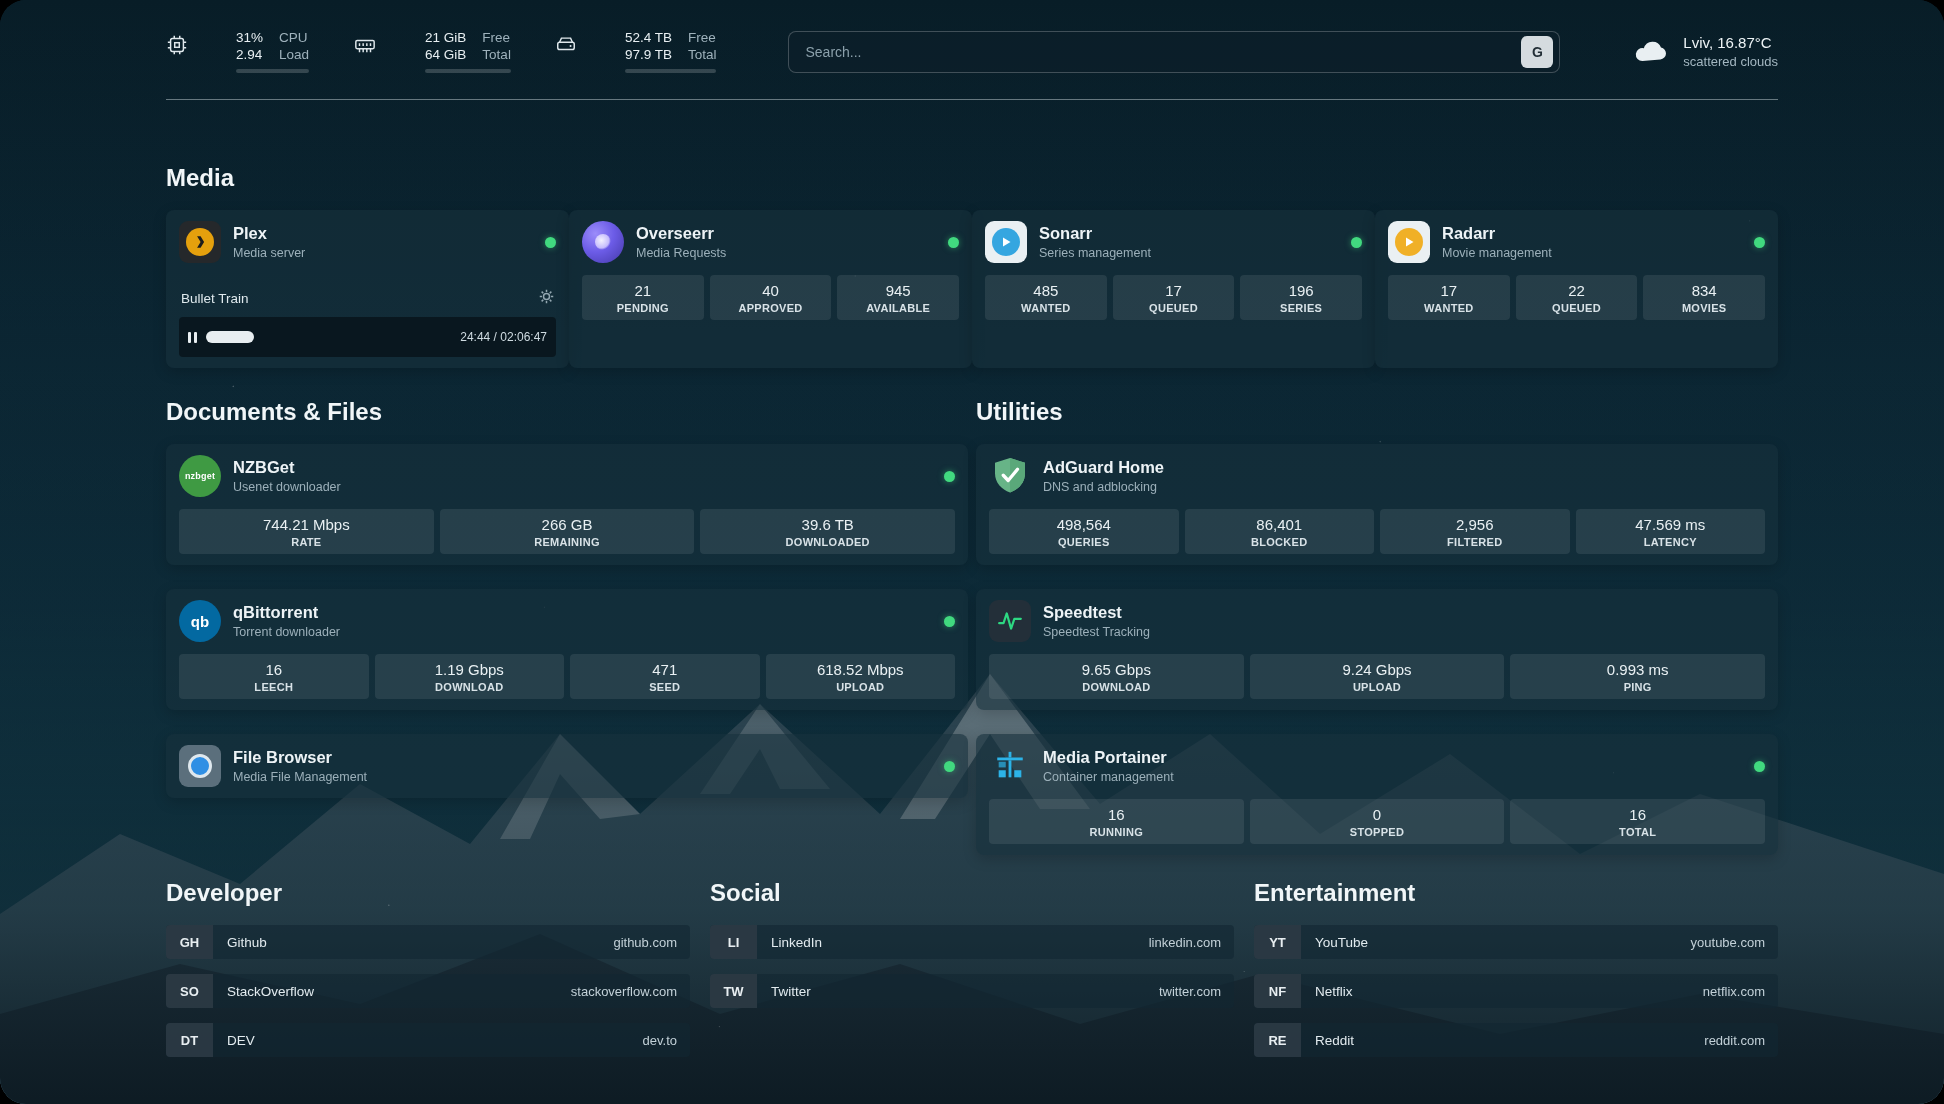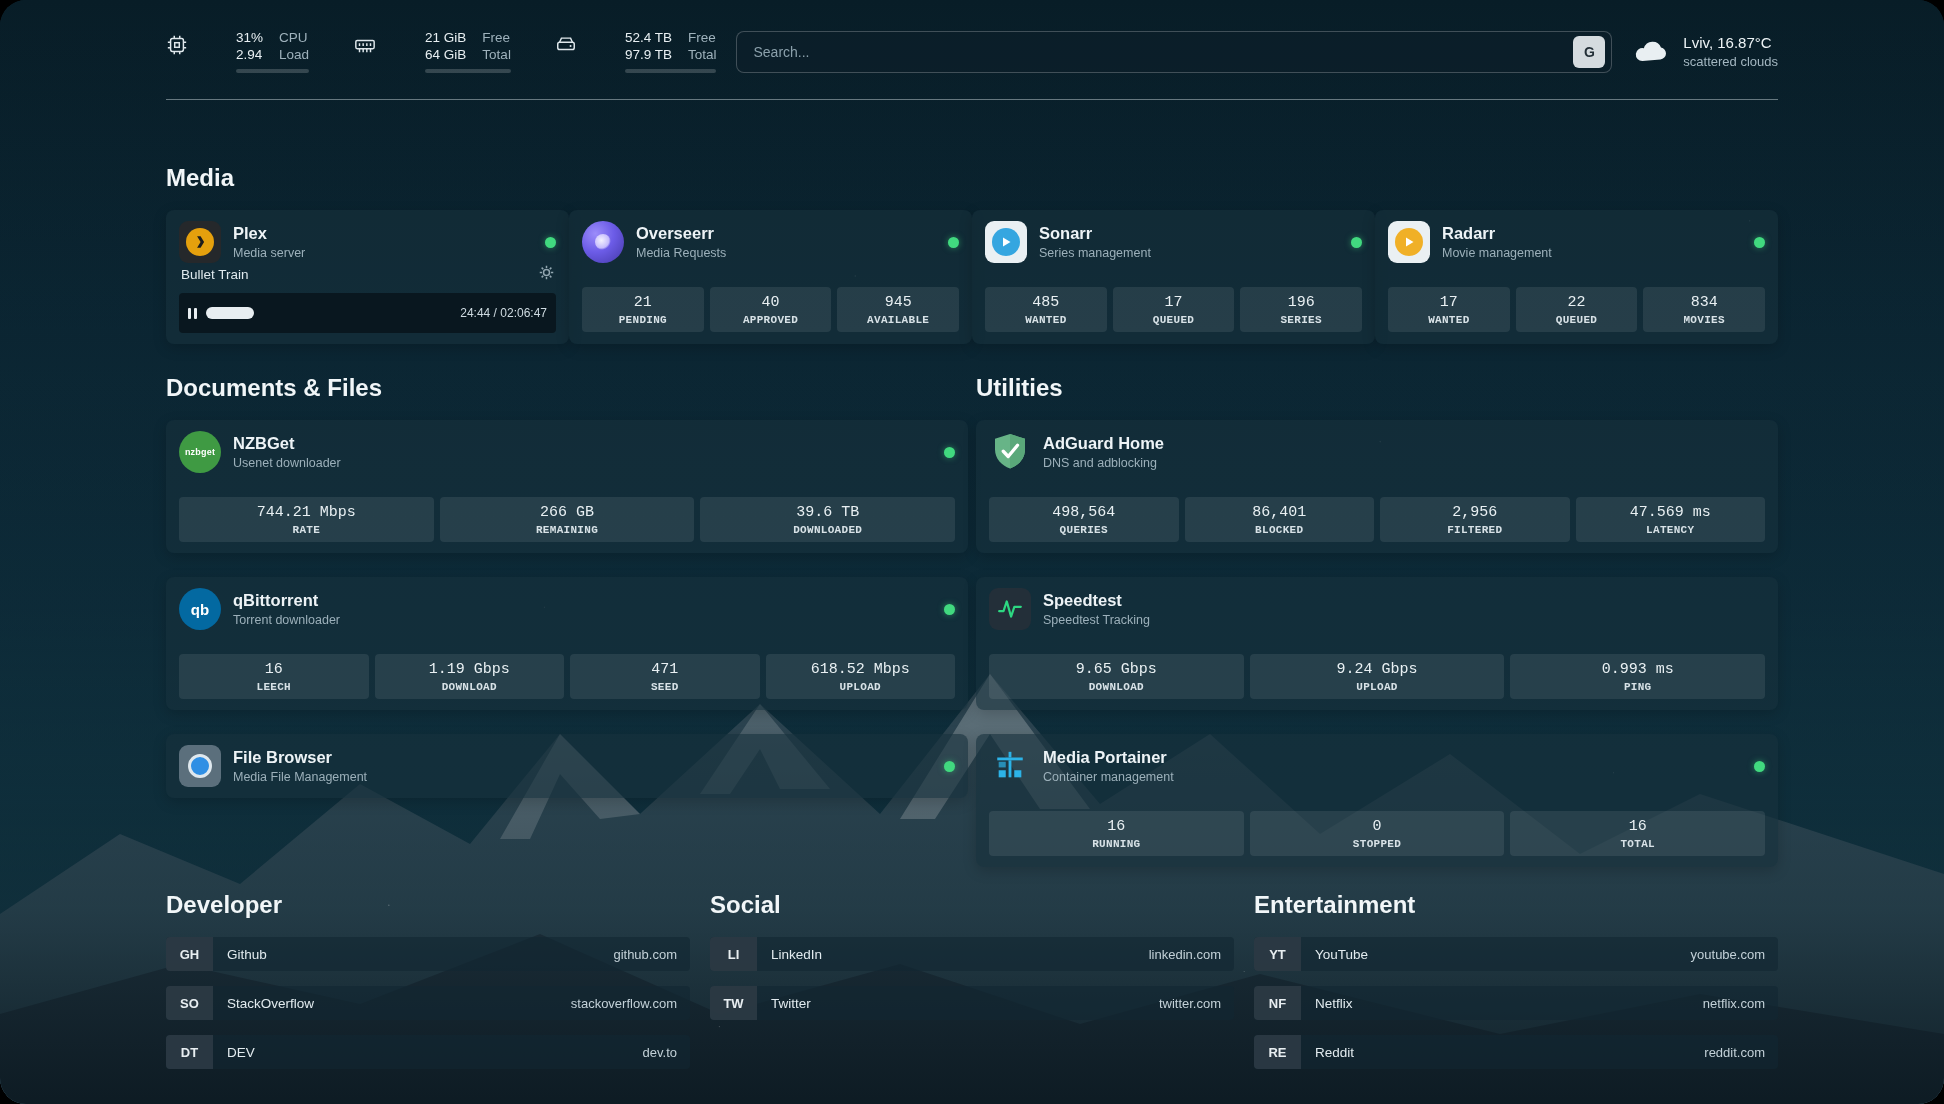--- a/index.html
+++ b/index.html
@@ -45,7 +45,7 @@
   .w-bar { grid-column: 1 / -1; height: 4px; background: rgba(255,255,255,0.18); border-radius: 2px; margin-top: 5px; overflow: hidden; }
   .w-fill { height: 100%; background: #ccd7dd; border-radius: 2px; }
 
-  .search { flex: 1; display: flex; align-items: center; height: 42px; margin: 0 20px;
+  .search { flex: 1; display: flex; align-items: center; height: 42px; margin: 0 72px;
     background: rgba(13,31,41,0.65); border: 1px solid rgba(255,255,255,0.22); border-radius: 8px; padding: 0 6px 0 16px; gap: 34px; }
   .search input { flex: 1; background: transparent; border: none; outline: none; color: #dfe9ee; font-size: 14px; font-family: inherit; }
   .search input::placeholder { color: #8ba0ab; }

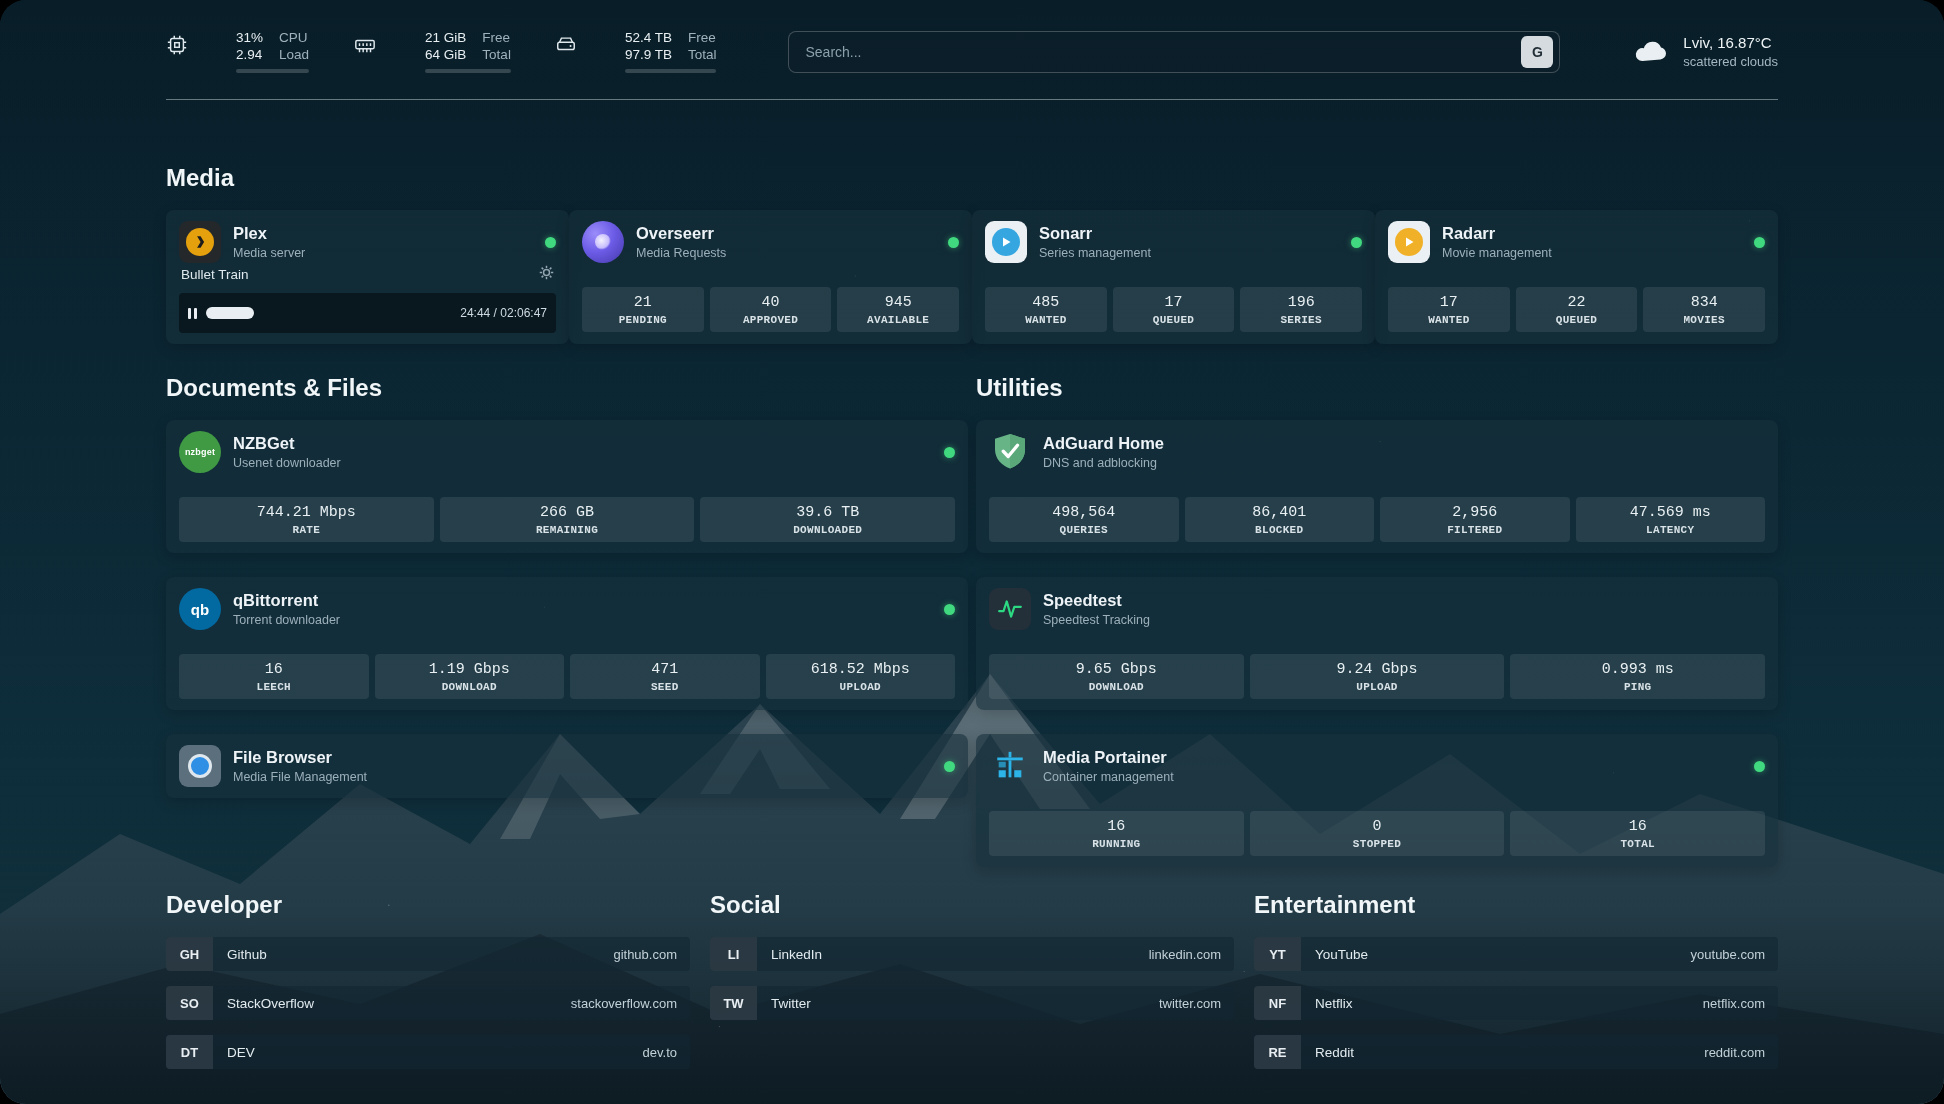--- a/index.html
+++ b/index.html
@@ -79,7 +79,7 @@
   .stat .k { font-size: 11px; font-weight: 700; color: #d8e2e7; margin-top: 3px; letter-spacing: .3px; }
 
   
-  .np-row1 { display: flex; justify-content: space-between; align-items: center; margin-top: 2px; padding: 0 2px; }
+  .np-row1 { display: flex; justify-content: space-between; align-items: center; margin-top: 26px; padding: 0 2px; }
   .np-title { font-size: 13.5px; color: #dfe9ed; }
   .np-bar { display: flex; align-items: center; gap: 9px; margin-top: 9px; background: rgba(8,20,27,0.85); border-radius: 4px; height: 40px; padding: 0 9px; }
   .pause-btn { display: flex; gap: 3px; cursor: pointer; }

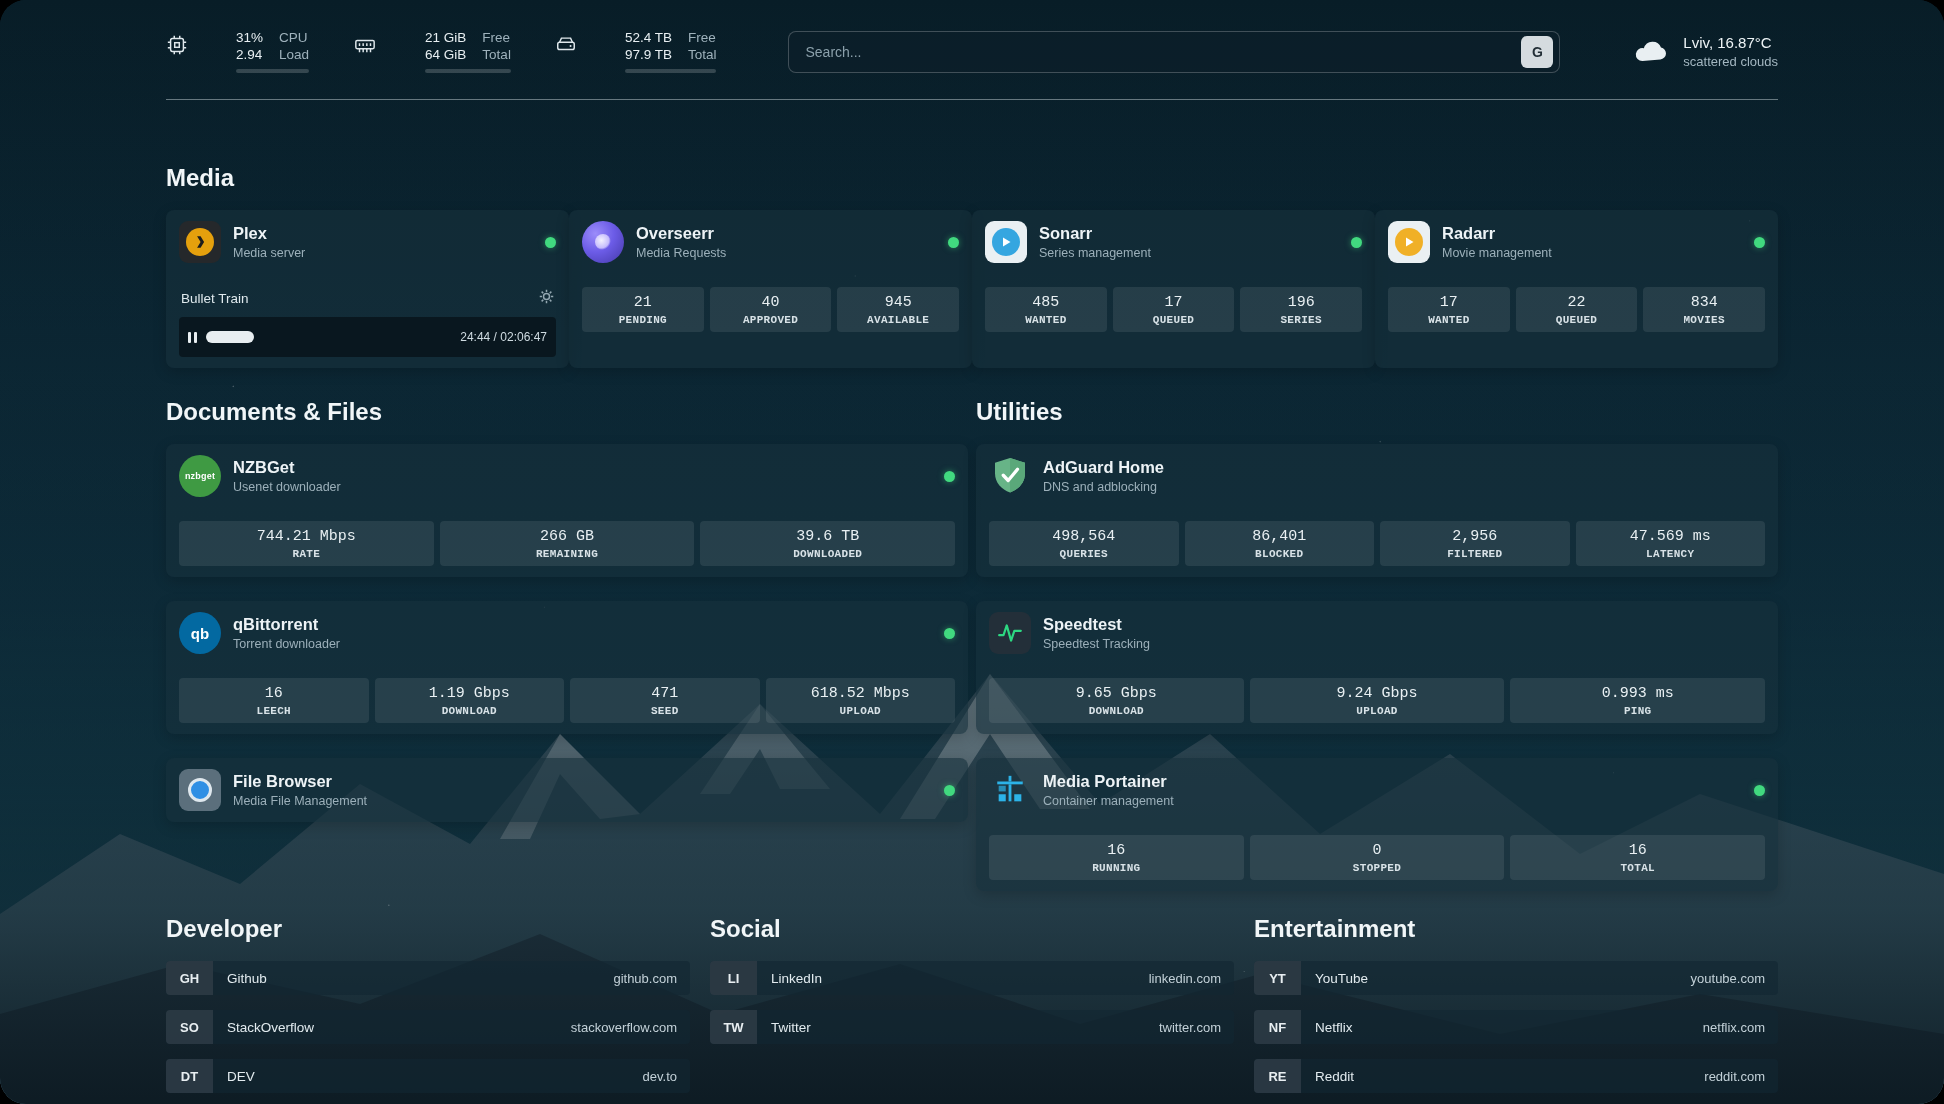--- a/index.html
+++ b/index.html
@@ -73,7 +73,7 @@
   .app-desc { font-size: 12.5px; color: #9cb0ba; margin-top: 3px; }
   .status-dot { width: 11px; height: 11px; border-radius: 50%; margin-left: auto; background: #41d97f; box-shadow: 0 0 6px rgba(65,217,127,.5); }
 
-  .stats { display: flex; gap: 6px; margin-top: 24px; font-family: Liberation Mono, monospace; }
+  .stats { display: flex; gap: 6px; margin-top: 12px; }
   .stat { flex: 1; background: rgba(255,255,255,0.085); border-radius: 4px; text-align: center; padding: 7px 4px 6px; }
   .stat .v { font-size: 15px; color: #e9f0f3; }
   .stat .k { font-size: 11px; font-weight: 700; color: #d8e2e7; margin-top: 3px; letter-spacing: .3px; }

